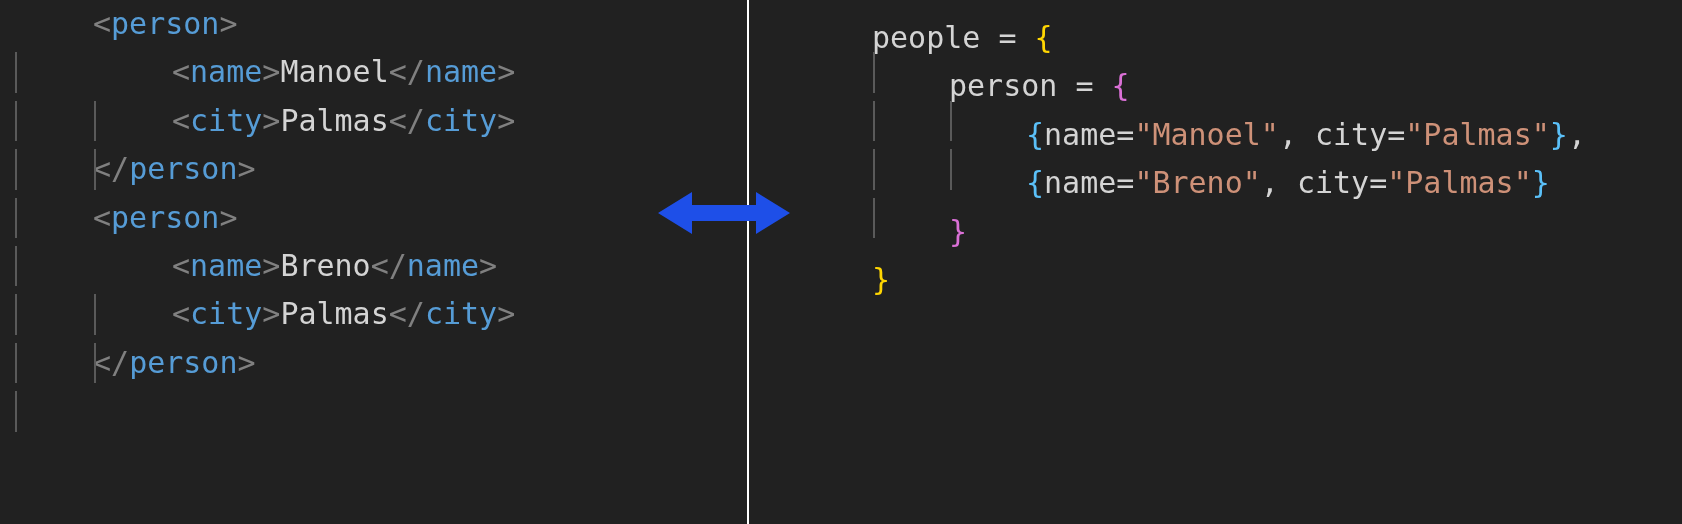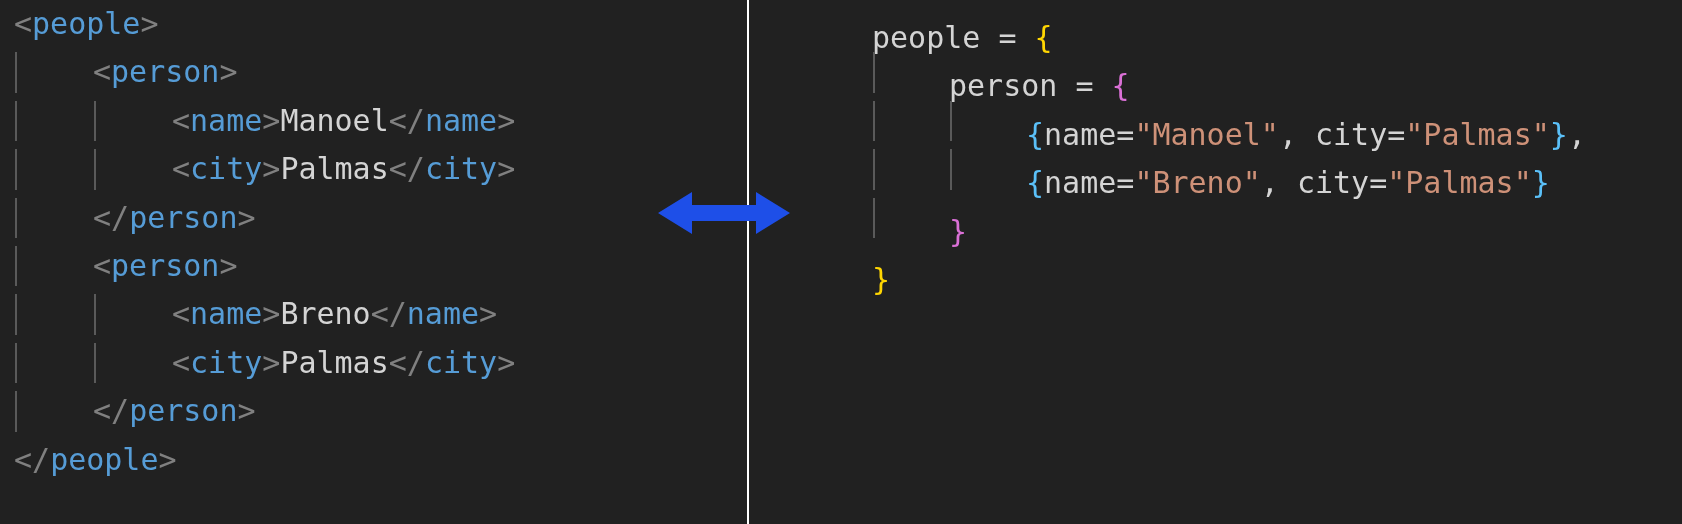--- a/index.html
+++ b/index.html
@@ -86,7 +86,6 @@
 
   <div class="panel" id="panel-xml">
     <div class="code-block" id="xml-lines">
-        <div class="line"><span style="display: inline-block; width: 0px;"></span><span class="punct" style="color: rgb(128, 128, 128);">&lt;</span><span class="tag" style="color: rgb(86, 156, 214);">people</span><span class="punct" style="color: rgb(128, 128, 128);">&gt;</span></div>
         <div class="line"><span style="display: inline-block; width: 79px;"></span><span class="punct" style="color: rgb(128, 128, 128);">&lt;</span><span class="tag" style="color: rgb(86, 156, 214);">person</span><span class="punct" style="color: rgb(128, 128, 128);">&gt;</span></div>
         <div class="line"><span style="display: inline-block; width: 158px;"></span><span class="punct" style="color: rgb(128, 128, 128);">&lt;</span><span class="tag" style="color: rgb(86, 156, 214);">name</span><span class="punct" style="color: rgb(128, 128, 128);">&gt;</span><span class="text" style="color: rgb(212, 212, 212);">Manoel</span><span class="punct" style="color: rgb(128, 128, 128);">&lt;/</span><span class="tag" style="color: rgb(86, 156, 214);">name</span><span class="punct" style="color: rgb(128, 128, 128);">&gt;</span></div>
         <div class="line"><span style="display: inline-block; width: 158px;"></span><span class="punct" style="color: rgb(128, 128, 128);">&lt;</span><span class="tag" style="color: rgb(86, 156, 214);">city</span><span class="punct" style="color: rgb(128, 128, 128);">&gt;</span><span class="text" style="color: rgb(212, 212, 212);">Palmas</span><span class="punct" style="color: rgb(128, 128, 128);">&lt;/</span><span class="tag" style="color: rgb(86, 156, 214);">city</span><span class="punct" style="color: rgb(128, 128, 128);">&gt;</span></div>

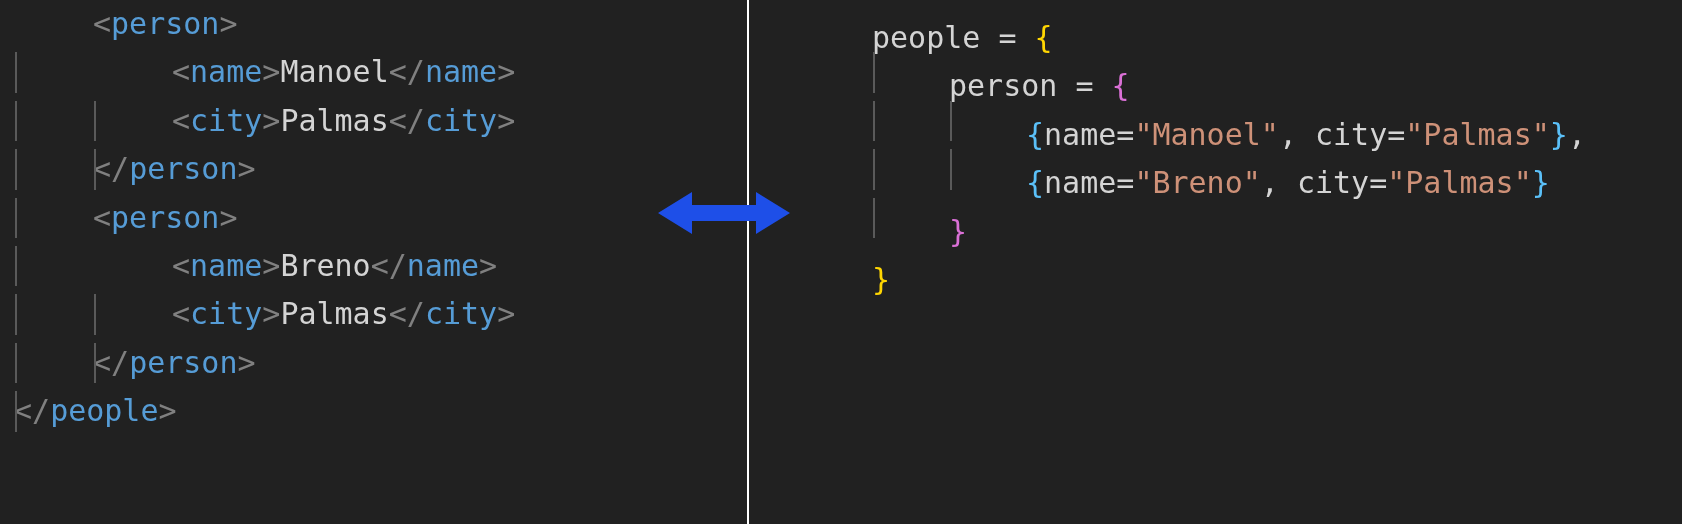--- a/index.html
+++ b/index.html
@@ -94,7 +94,6 @@
         <div class="line"><span style="display: inline-block; width: 158px;"></span><span class="punct" style="color: rgb(128, 128, 128);">&lt;</span><span class="tag" style="color: rgb(86, 156, 214);">name</span><span class="punct" style="color: rgb(128, 128, 128);">&gt;</span><span class="text" style="color: rgb(212, 212, 212);">Breno</span><span class="punct" style="color: rgb(128, 128, 128);">&lt;/</span><span class="tag" style="color: rgb(86, 156, 214);">name</span><span class="punct" style="color: rgb(128, 128, 128);">&gt;</span></div>
         <div class="line"><span style="display: inline-block; width: 158px;"></span><span class="punct" style="color: rgb(128, 128, 128);">&lt;</span><span class="tag" style="color: rgb(86, 156, 214);">city</span><span class="punct" style="color: rgb(128, 128, 128);">&gt;</span><span class="text" style="color: rgb(212, 212, 212);">Palmas</span><span class="punct" style="color: rgb(128, 128, 128);">&lt;/</span><span class="tag" style="color: rgb(86, 156, 214);">city</span><span class="punct" style="color: rgb(128, 128, 128);">&gt;</span></div>
         <div class="line"><span style="display: inline-block; width: 79px;"></span><span class="punct" style="color: rgb(128, 128, 128);">&lt;/</span><span class="tag" style="color: rgb(86, 156, 214);">person</span><span class="punct" style="color: rgb(128, 128, 128);">&gt;</span></div>
-        <div class="line"><span style="display: inline-block; width: 0px;"></span><span class="punct" style="color: rgb(128, 128, 128);">&lt;/</span><span class="tag" style="color: rgb(86, 156, 214);">people</span><span class="punct" style="color: rgb(128, 128, 128);">&gt;</span></div>
       </div>
   <div class="guide" style="left: 15px; top: 52.4px; height: 40.4px; background: rgb(90, 90, 90);"></div>
       <div class="guide" style="left: 15px; top: 100.8px; height: 40.4px; background: rgb(90, 90, 90);"></div>

